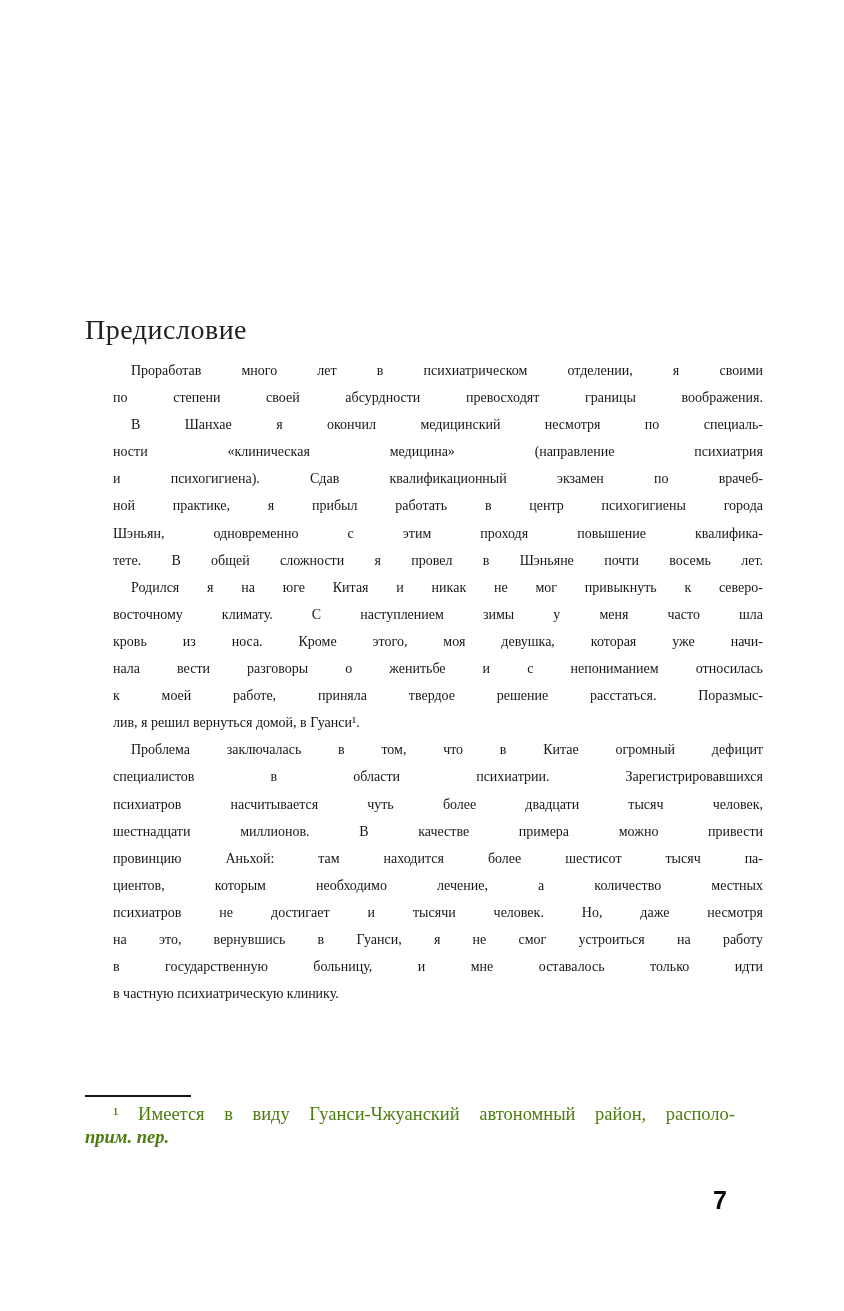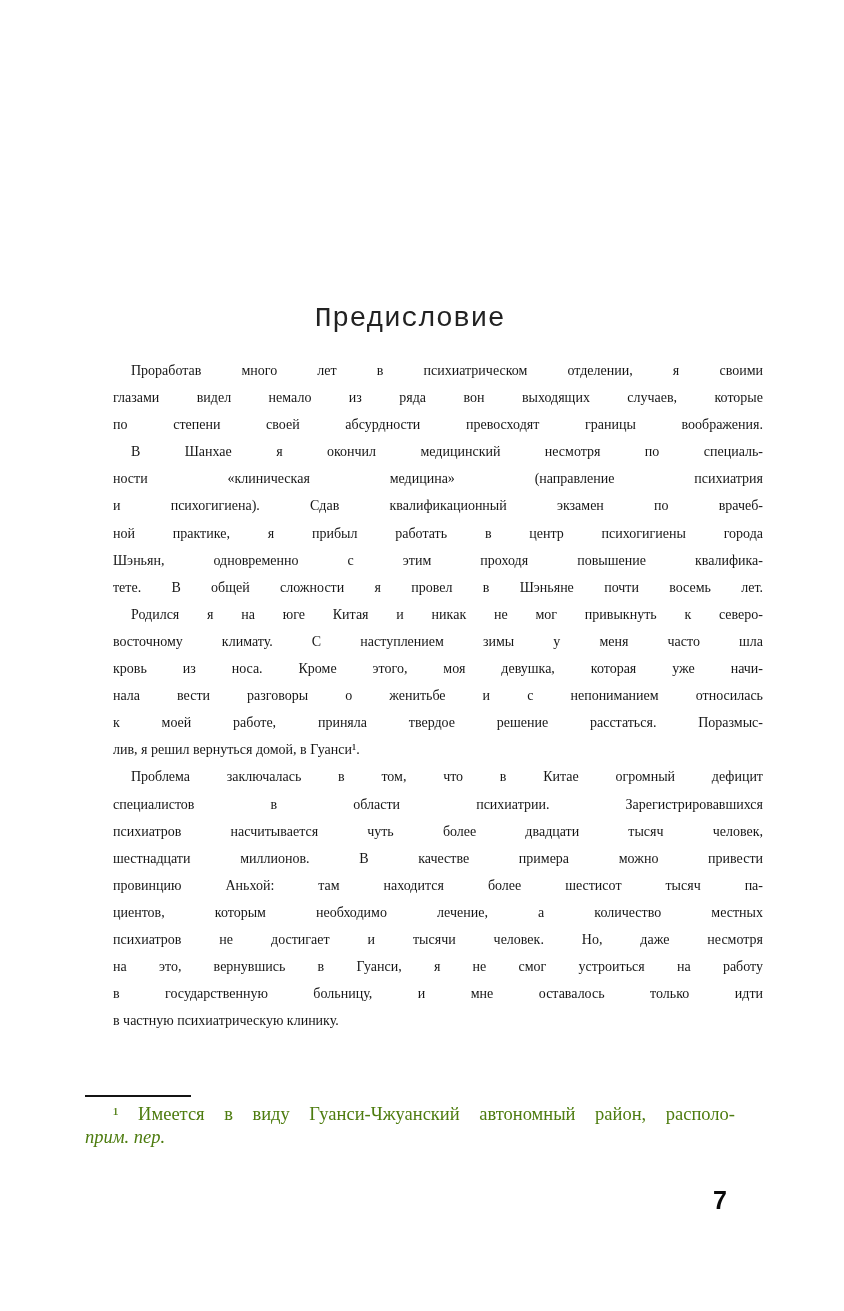--- a/index.html
+++ b/index.html
@@ -17,9 +17,9 @@
   }
   .chapter-title {
     position: absolute;
-    top: 303px; left: 0; width: 100%;
-    text-align: center;
-    font-family: Liberation Mono, monospace;
+    top: 314px; left: 0; width: 100%;
+    text-align: left;
+    font-family: Liberation Serif, serif;
     font-size: 28px;
     font-weight: normal;
     letter-spacing: 0.5px;

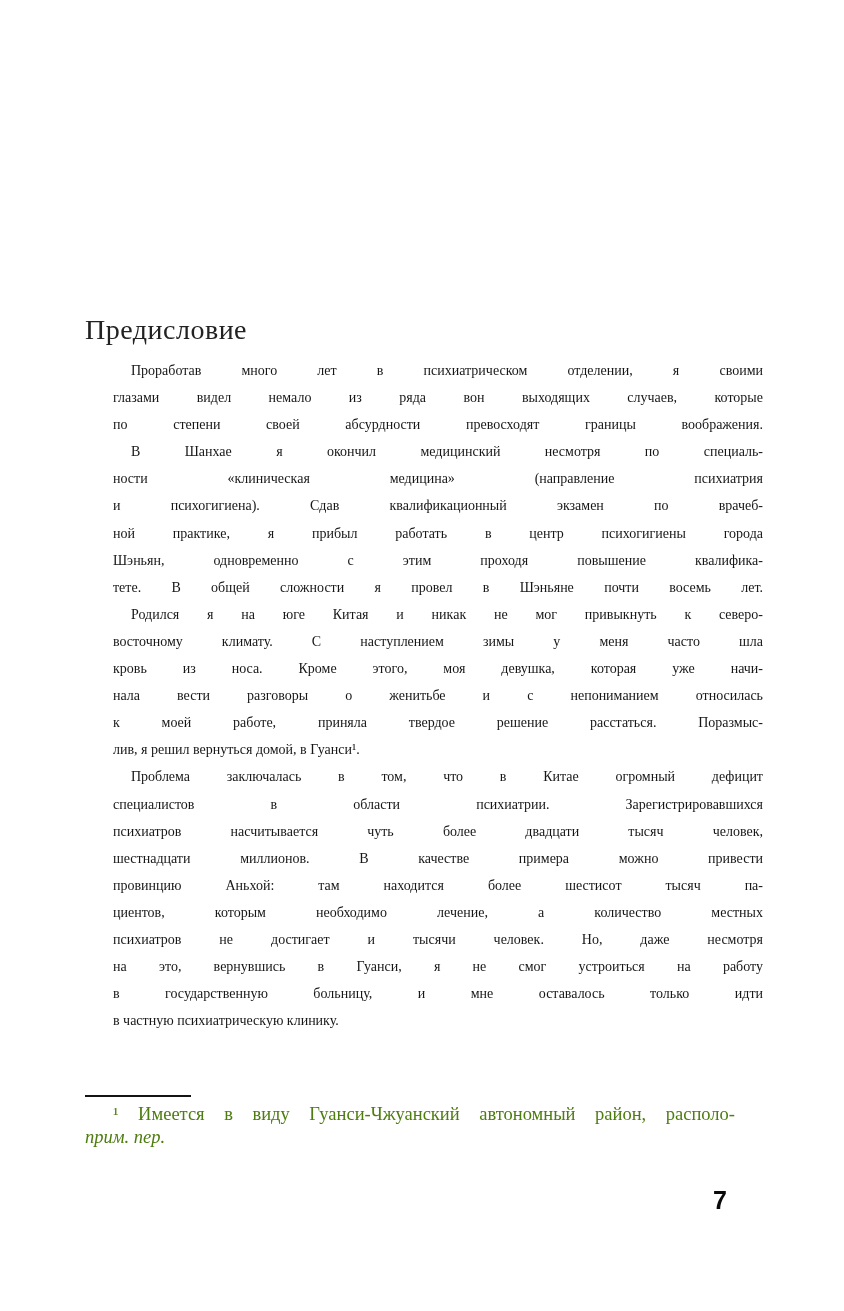--- a/index.html
+++ b/index.html
@@ -83,7 +83,6 @@
   <div class="body-text">
 
     <div class="bline indent">Проработав много лет в психиатрическом отделении, я своими</div>
-    <div class="bline">глазами видел немало из ряда вон выходящих случаев, которые</div>
     <div class="bline">по степени своей абсурдности превосходят границы воображения.</div>
 
     <div class="bline indent">В Шанхае я окончил медицинский несмотря по специаль-</div>

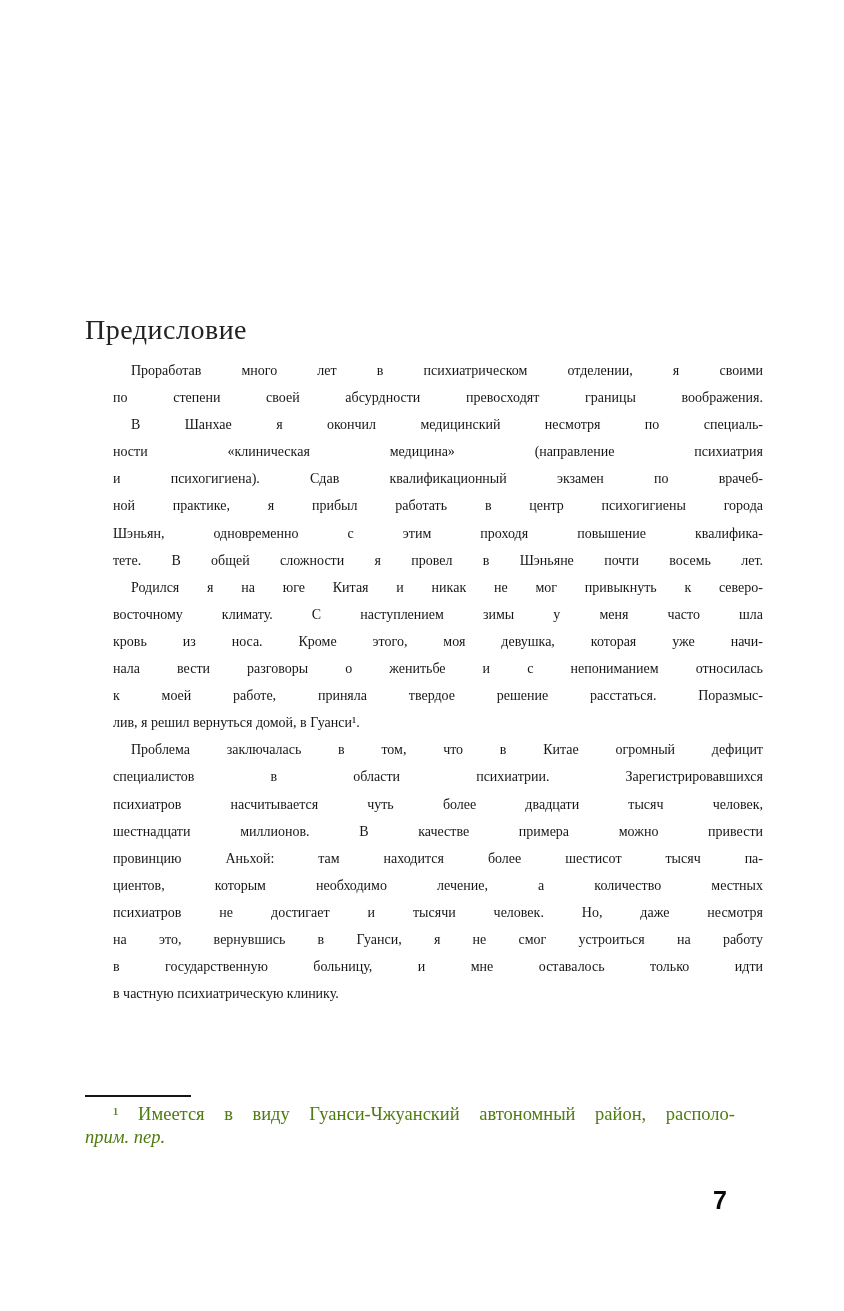--- a/index.html
+++ b/index.html
@@ -59,7 +59,7 @@
     text-align-last: justify;
   }
   .fline.indent { text-indent: 28px; }
-  .fline.noj { text-align-last: left; }
+  .fline.noj { text-align-last: left; font-weight: bold; }
   .italic { font-style: italic; }
   .page-number {
     position: absolute;

